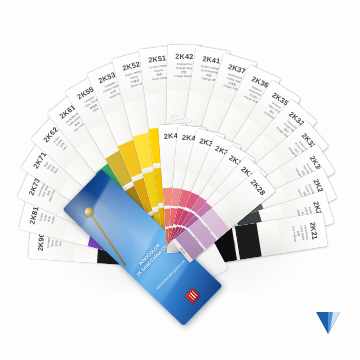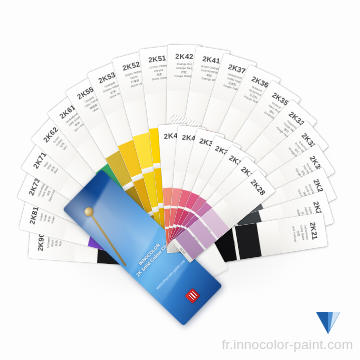--- a/index.html
+++ b/index.html
@@ -702,9 +702,6 @@
     <polygon points="14,0 26,0 14,22" fill="#4f93d6"></polygon>
     <polygon points="19,0 26,0 16,18" fill="#cfe3f5"></polygon>
   </svg>
-  <div id="watermark">
-    <span class="wm-text">fr.innocolor-paint.com</span>
-  </div>
 
 </div>
 

